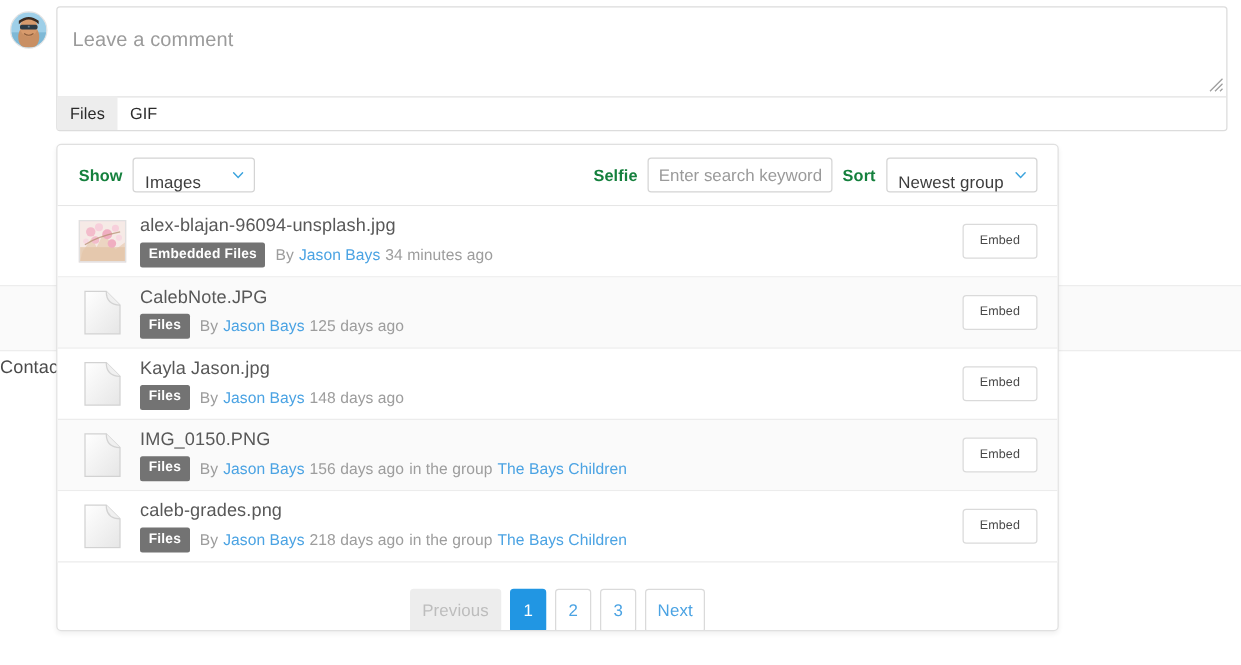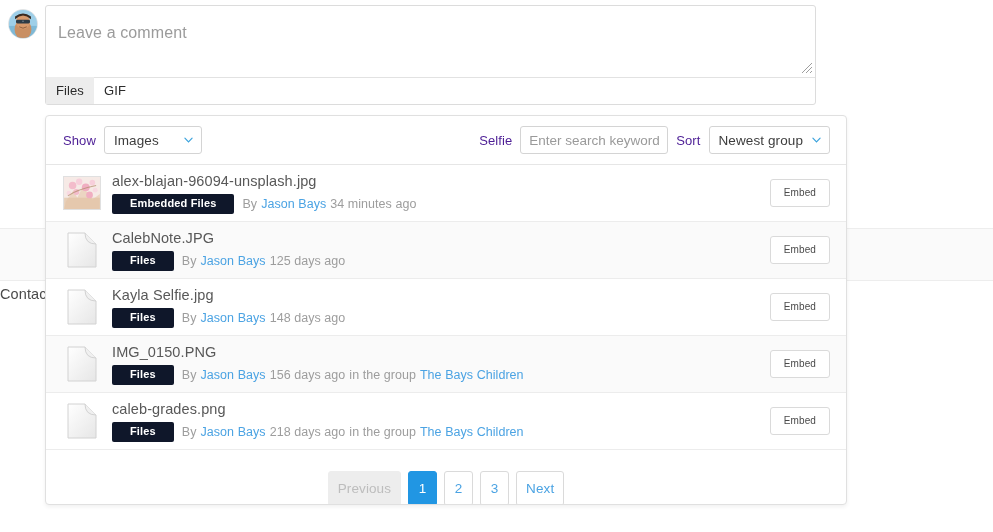--- a/index.html
+++ b/index.html
@@ -42,7 +42,7 @@
   
   .composer {
     position: absolute; left: 45px; top: 5px;
-    width: 771px; height: 100px;
+    width: 937px; height: 100px;
     background: #fff;
     border: 1px solid #dcdcdc;
     border-radius: 3px;

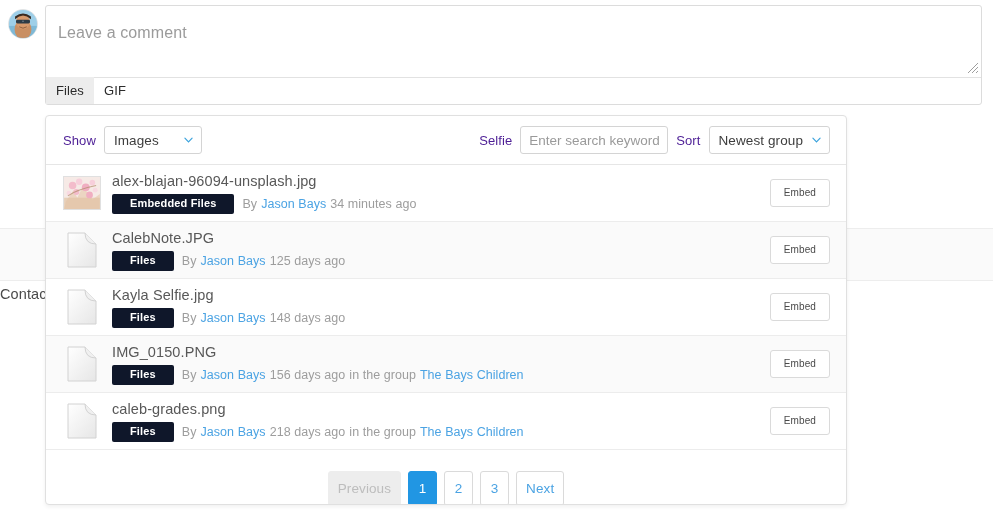--- a/index.html
+++ b/index.html
@@ -102,7 +102,7 @@
     display: flex; align-items: center; gap: 8px;
   }
   .fb-label {
-    font-size: 13px; font-weight: normal; color: #4c1d95;
+    font-size: 13px; font-weight: bold; color: #15803d;
     letter-spacing: .1px;
   }
   .select-box {

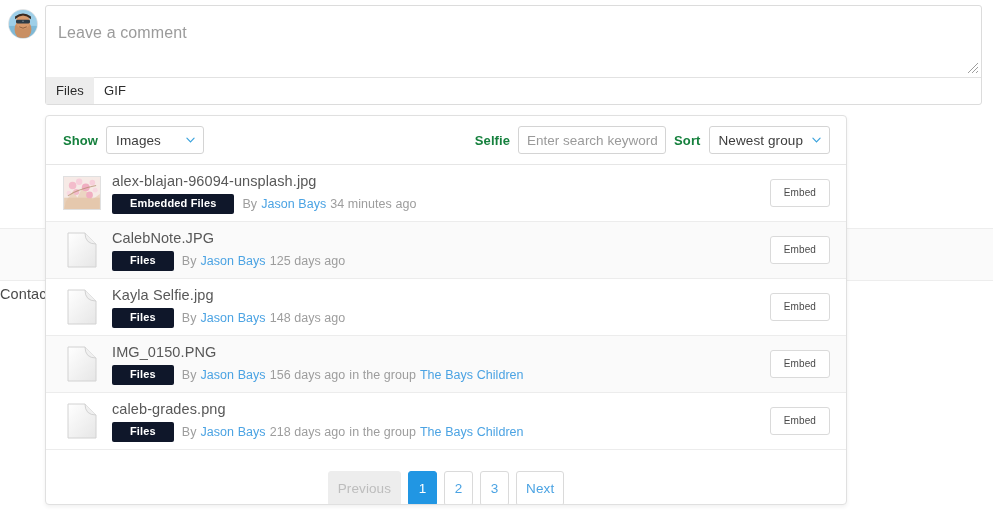--- a/index.html
+++ b/index.html
@@ -110,7 +110,7 @@
     height: 28px; min-width: 98px;
     border: 1px solid #d4d4d4; border-radius: 3px;
     background: #fff;
-    display: flex; align-items: center;
+    display: flex; align-items: flex-end;
     padding: 0 26px 0 9px;
     font-size: 13.5px; color: #3d3d3d;
     letter-spacing: .1px;

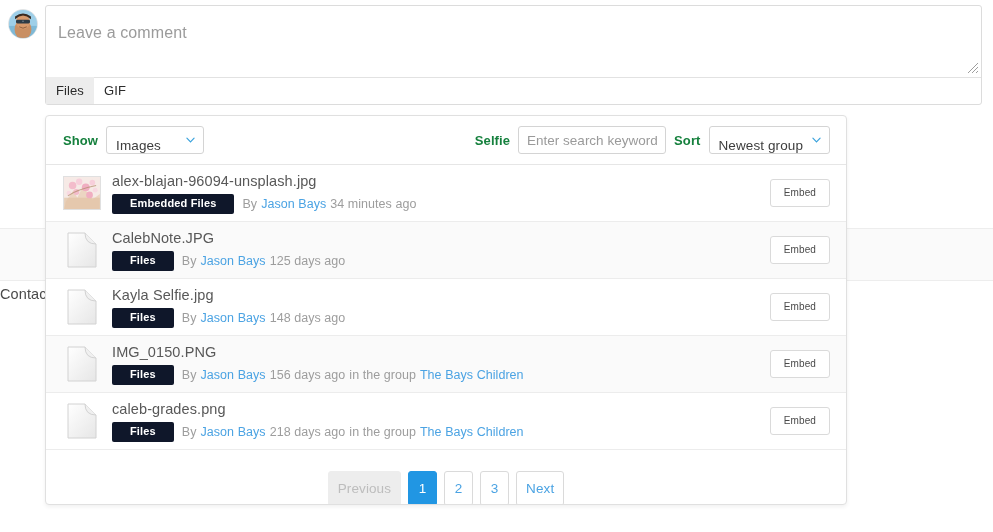--- a/index.html
+++ b/index.html
@@ -179,12 +179,12 @@
   }
   .tag {
     display: inline-block;
-    background: #0f172a;
+    background: #737373;
     color: #fff;
     font-size: 11px;
     font-weight: bold;
     line-height: 1;
-    padding: 4px 18px 5px;
+    padding: 4px 7px 5px;
     border-radius: 2px;
     margin-right: 8px;
     letter-spacing: .15px;

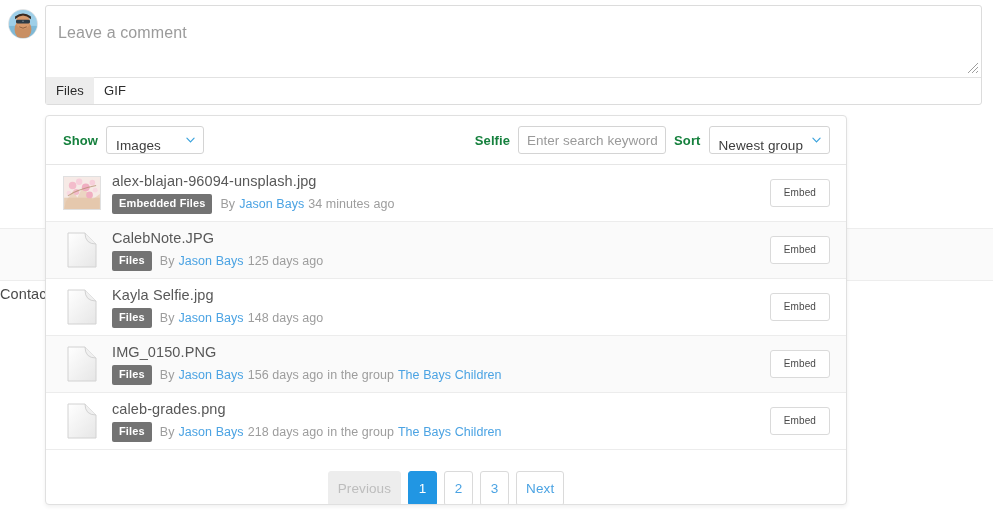--- a/index.html
+++ b/index.html
@@ -373,7 +373,7 @@
         </svg>
       </div>
       <div class="rowbody">
-        <div class="fname">Kayla Selfie.jpg</div>
+        <div class="fname">Kayla Jason.jpg</div>
         <div class="meta">
           <span class="tag">Files</span>
           <span class="by">By</span>

